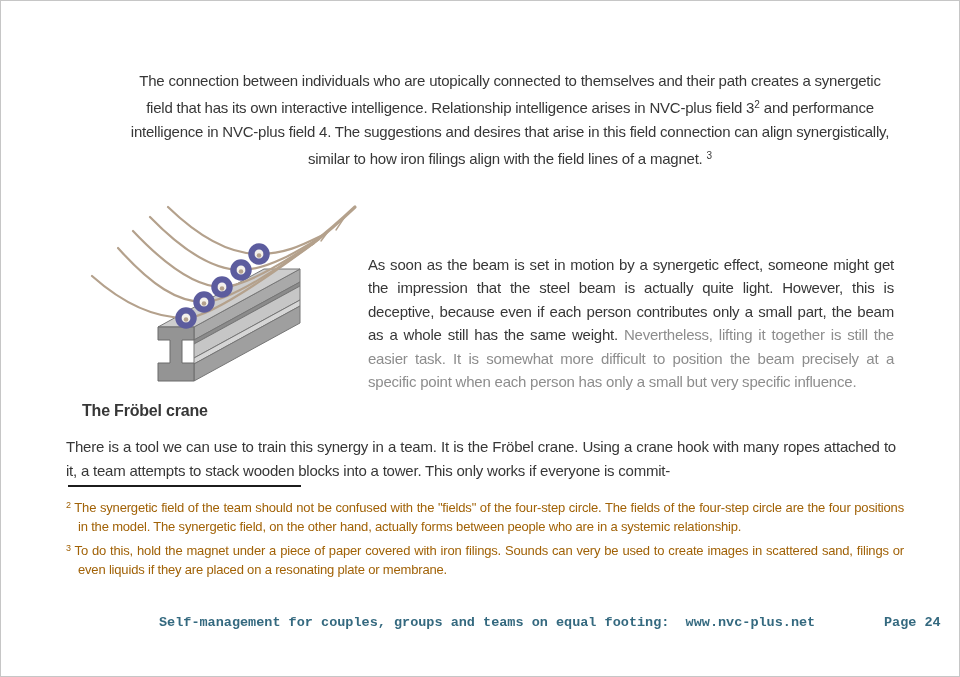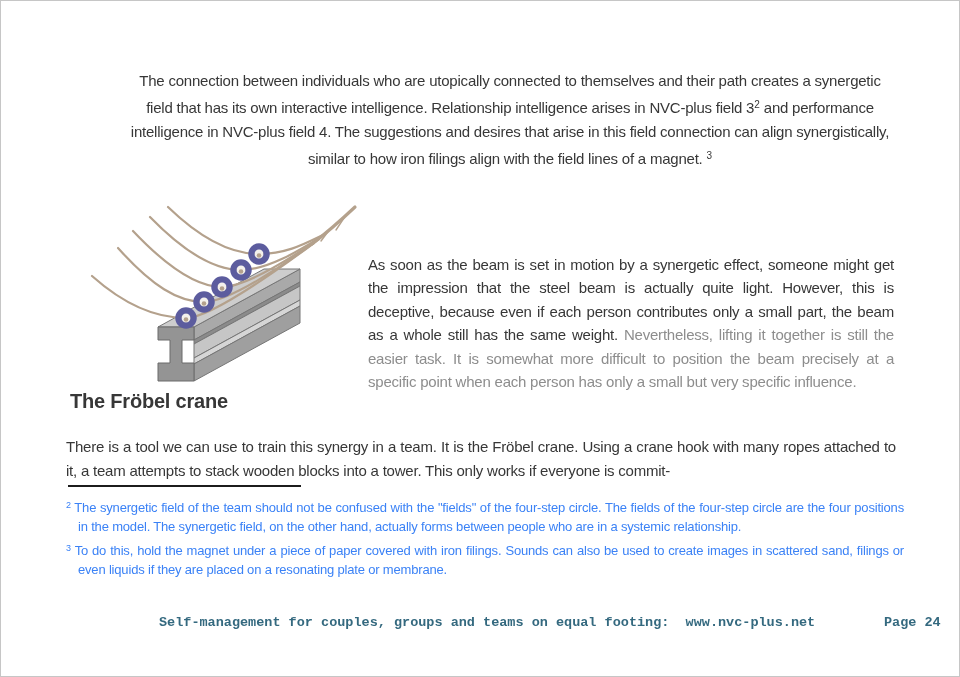--- a/index.html
+++ b/index.html
@@ -13,7 +13,7 @@
   .intro{left:127px;top:69px;width:766px;text-align:center;}
   .beam-text{left:368px;top:209px;width:526px;line-height:23.4px;text-align:justify;margin-top:44px;}
   .muted{color:var(--muted,#8d8d8d);}
-  .caption{left:66px;top:386px;font-size:20px;font-weight:bold;letter-spacing:-0.2px;margin:4px;}
+  .caption{left:66px;top:386px;font-size:16px;font-weight:bold;letter-spacing:-0.2px;margin:16px;}
   .tool{left:66px;top:423px;width:830px;text-align:justify;margin-top:12px;}
   sup.fnref{font-size:10px;vertical-align:5px;letter-spacing:0;}
   .fn-rule{left:68px;top:485px;width:233px;height:2px;background:#1c1c1c;}

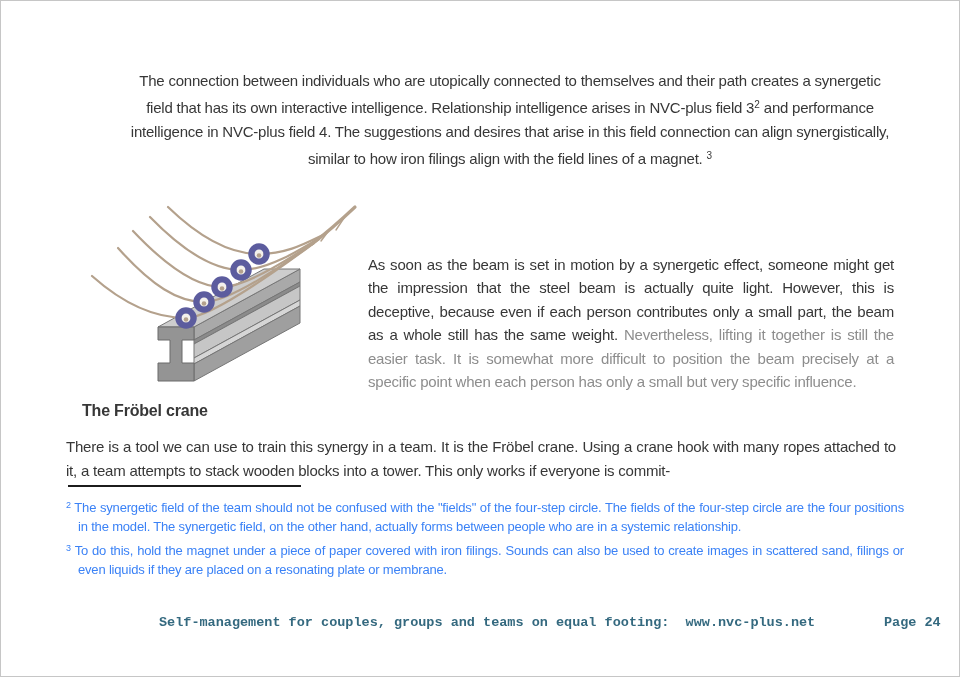--- a/index.html
+++ b/index.html
@@ -18,7 +18,7 @@
   sup.fnref{font-size:10px;vertical-align:5px;letter-spacing:0;}
   .fn-rule{left:68px;top:485px;width:233px;height:2px;background:#1c1c1c;}
   .footnote{font-size:13px;letter-spacing:-0.18px;line-height:19px;margin:0;width:826px;
-    text-align:justify;padding-left:12px;text-indent:-12px;color:#3b82f6;}
+    text-align:justify;padding-left:12px;text-indent:-12px;color:#a16207;}
   .fn2{left:66px;top:496px;}
   .fn3{left:66px;top:539px;}
   .footnote sup{font-size:9px;vertical-align:4px;}

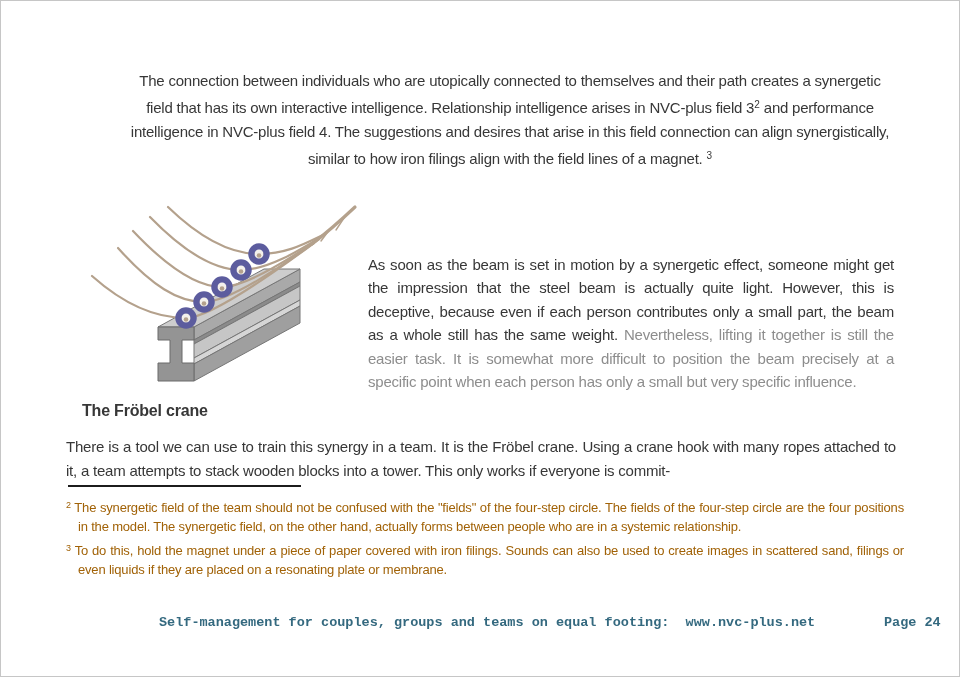--- a/index.html
+++ b/index.html
@@ -104,7 +104,7 @@
 <div class="abs fn-rule"></div>
 
 <p class="abs footnote fn2"><sup>2</sup><span> The synergetic field of the team should not be confused with the "fields" of the four-step circle. The fields of the four-step circle are the four positions in the model. The synergetic field, on the other hand, actually forms between people who are in a systemic relationship.</span></p>
-<p class="abs footnote fn3"><sup>3</sup><span> To do this, hold the magnet under a piece of paper covered with iron filings. Sounds can also be used to create images in scattered sand, filings or even liquids if they are placed on a resonating plate or membrane.</span></p>
+<p class="abs footnote fn3"><sup>3</sup><span> To do this, hold the magnet under a piece of paper covered with iron filings. Sounds can very be used to create images in scattered sand, filings or even liquids if they are placed on a resonating plate or membrane.</span></p>
 
 <p class="abs footer-text footer-left">Self-management for couples, groups and teams on equal footing:  www.nvc-plus.net</p>
 <p class="abs footer-text footer-right">Page 24</p>

